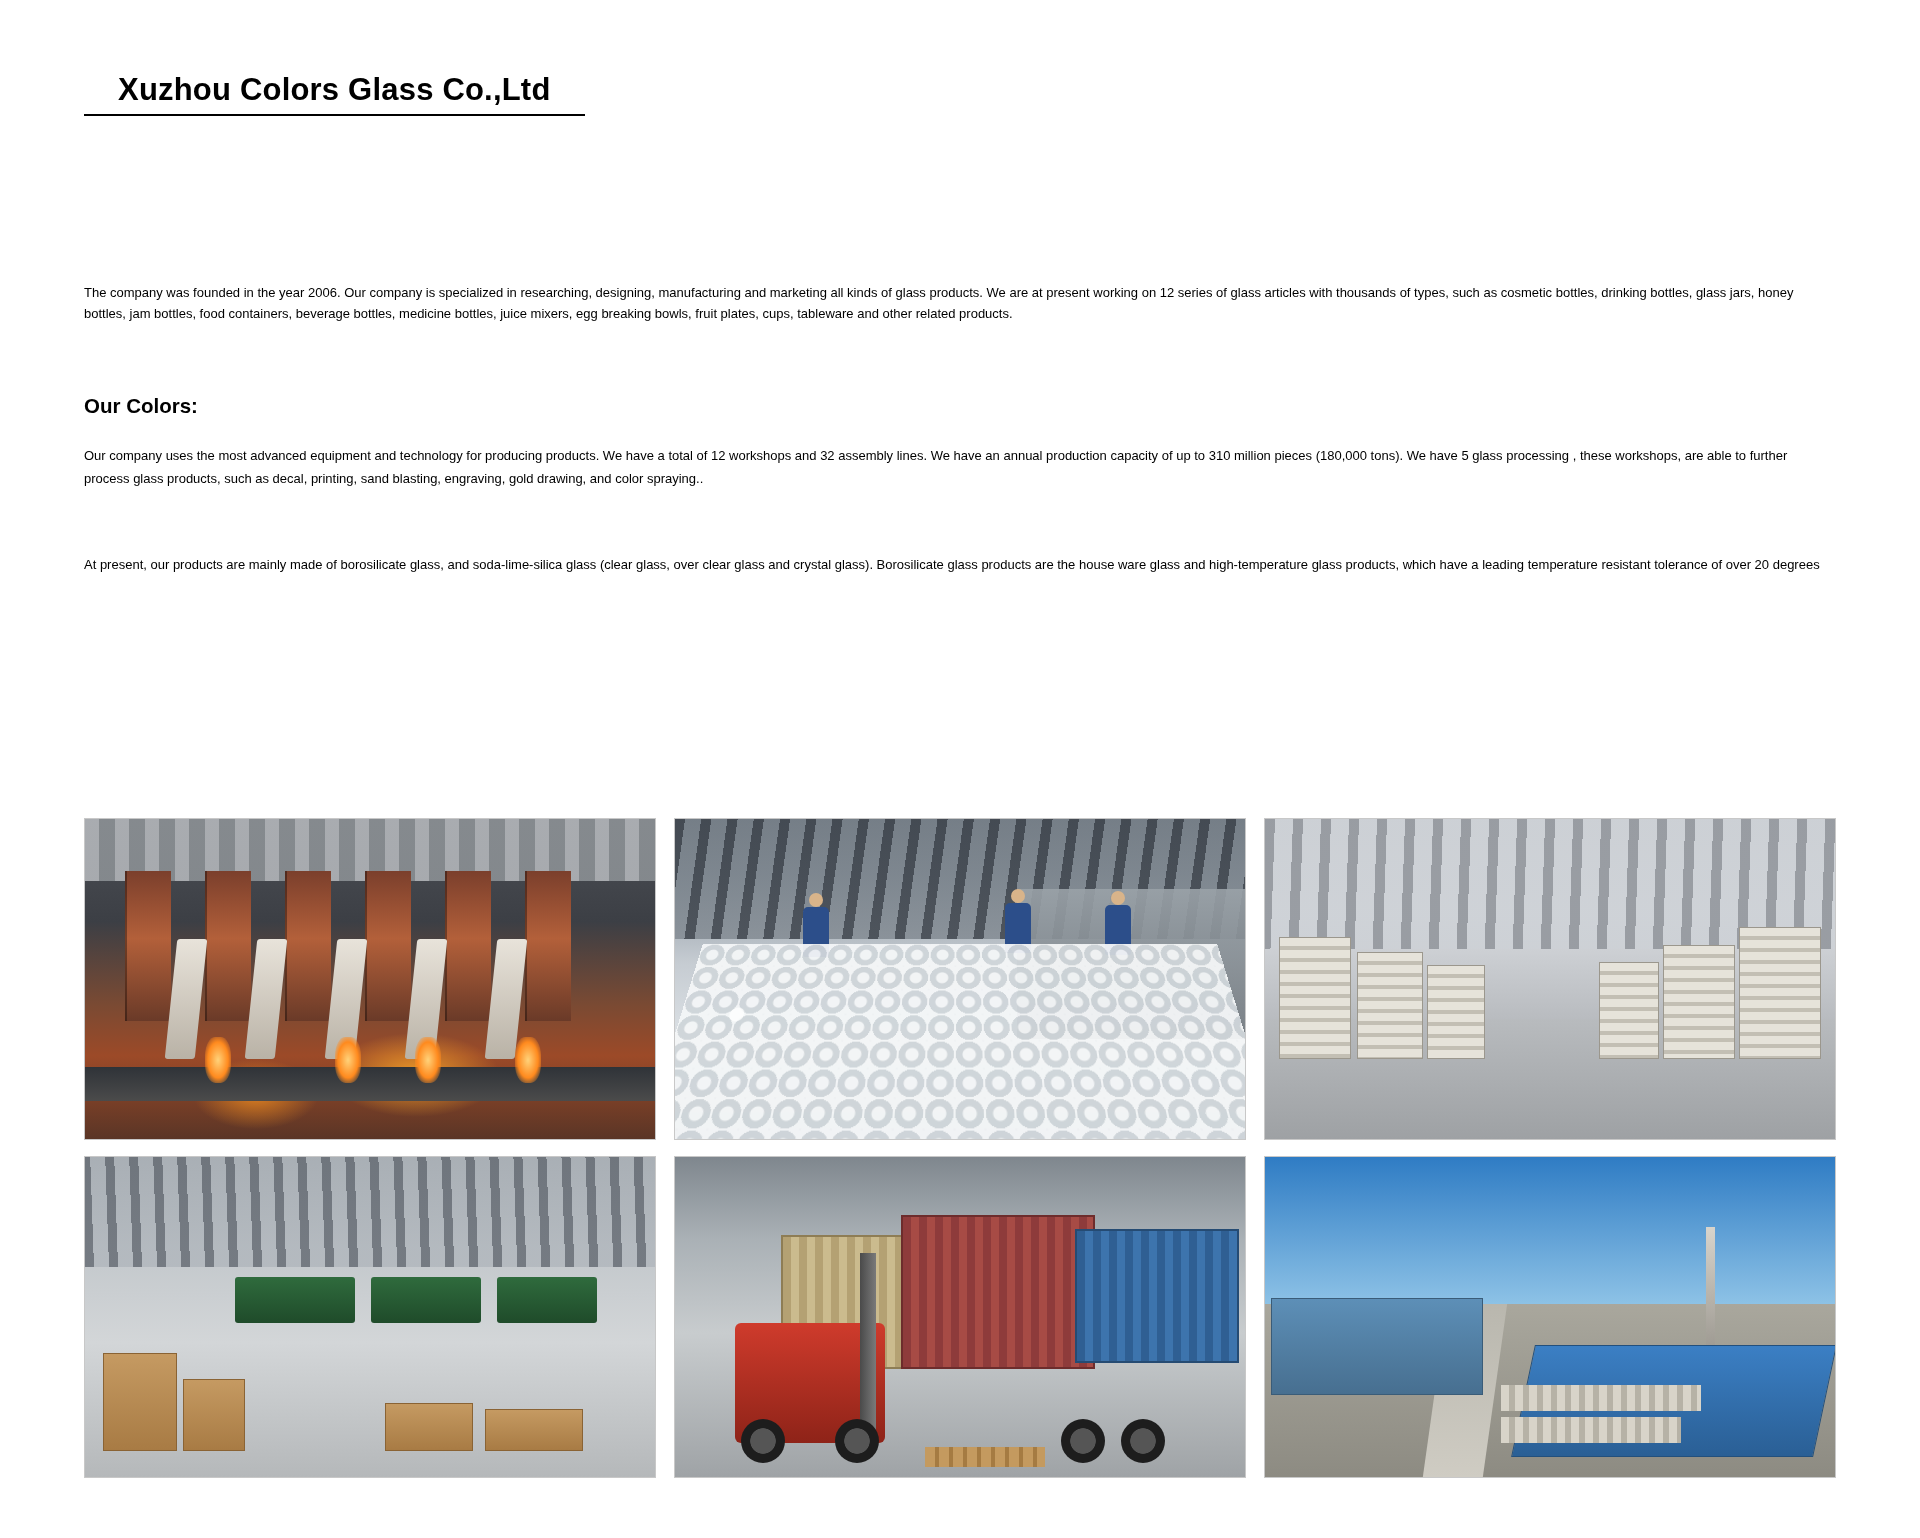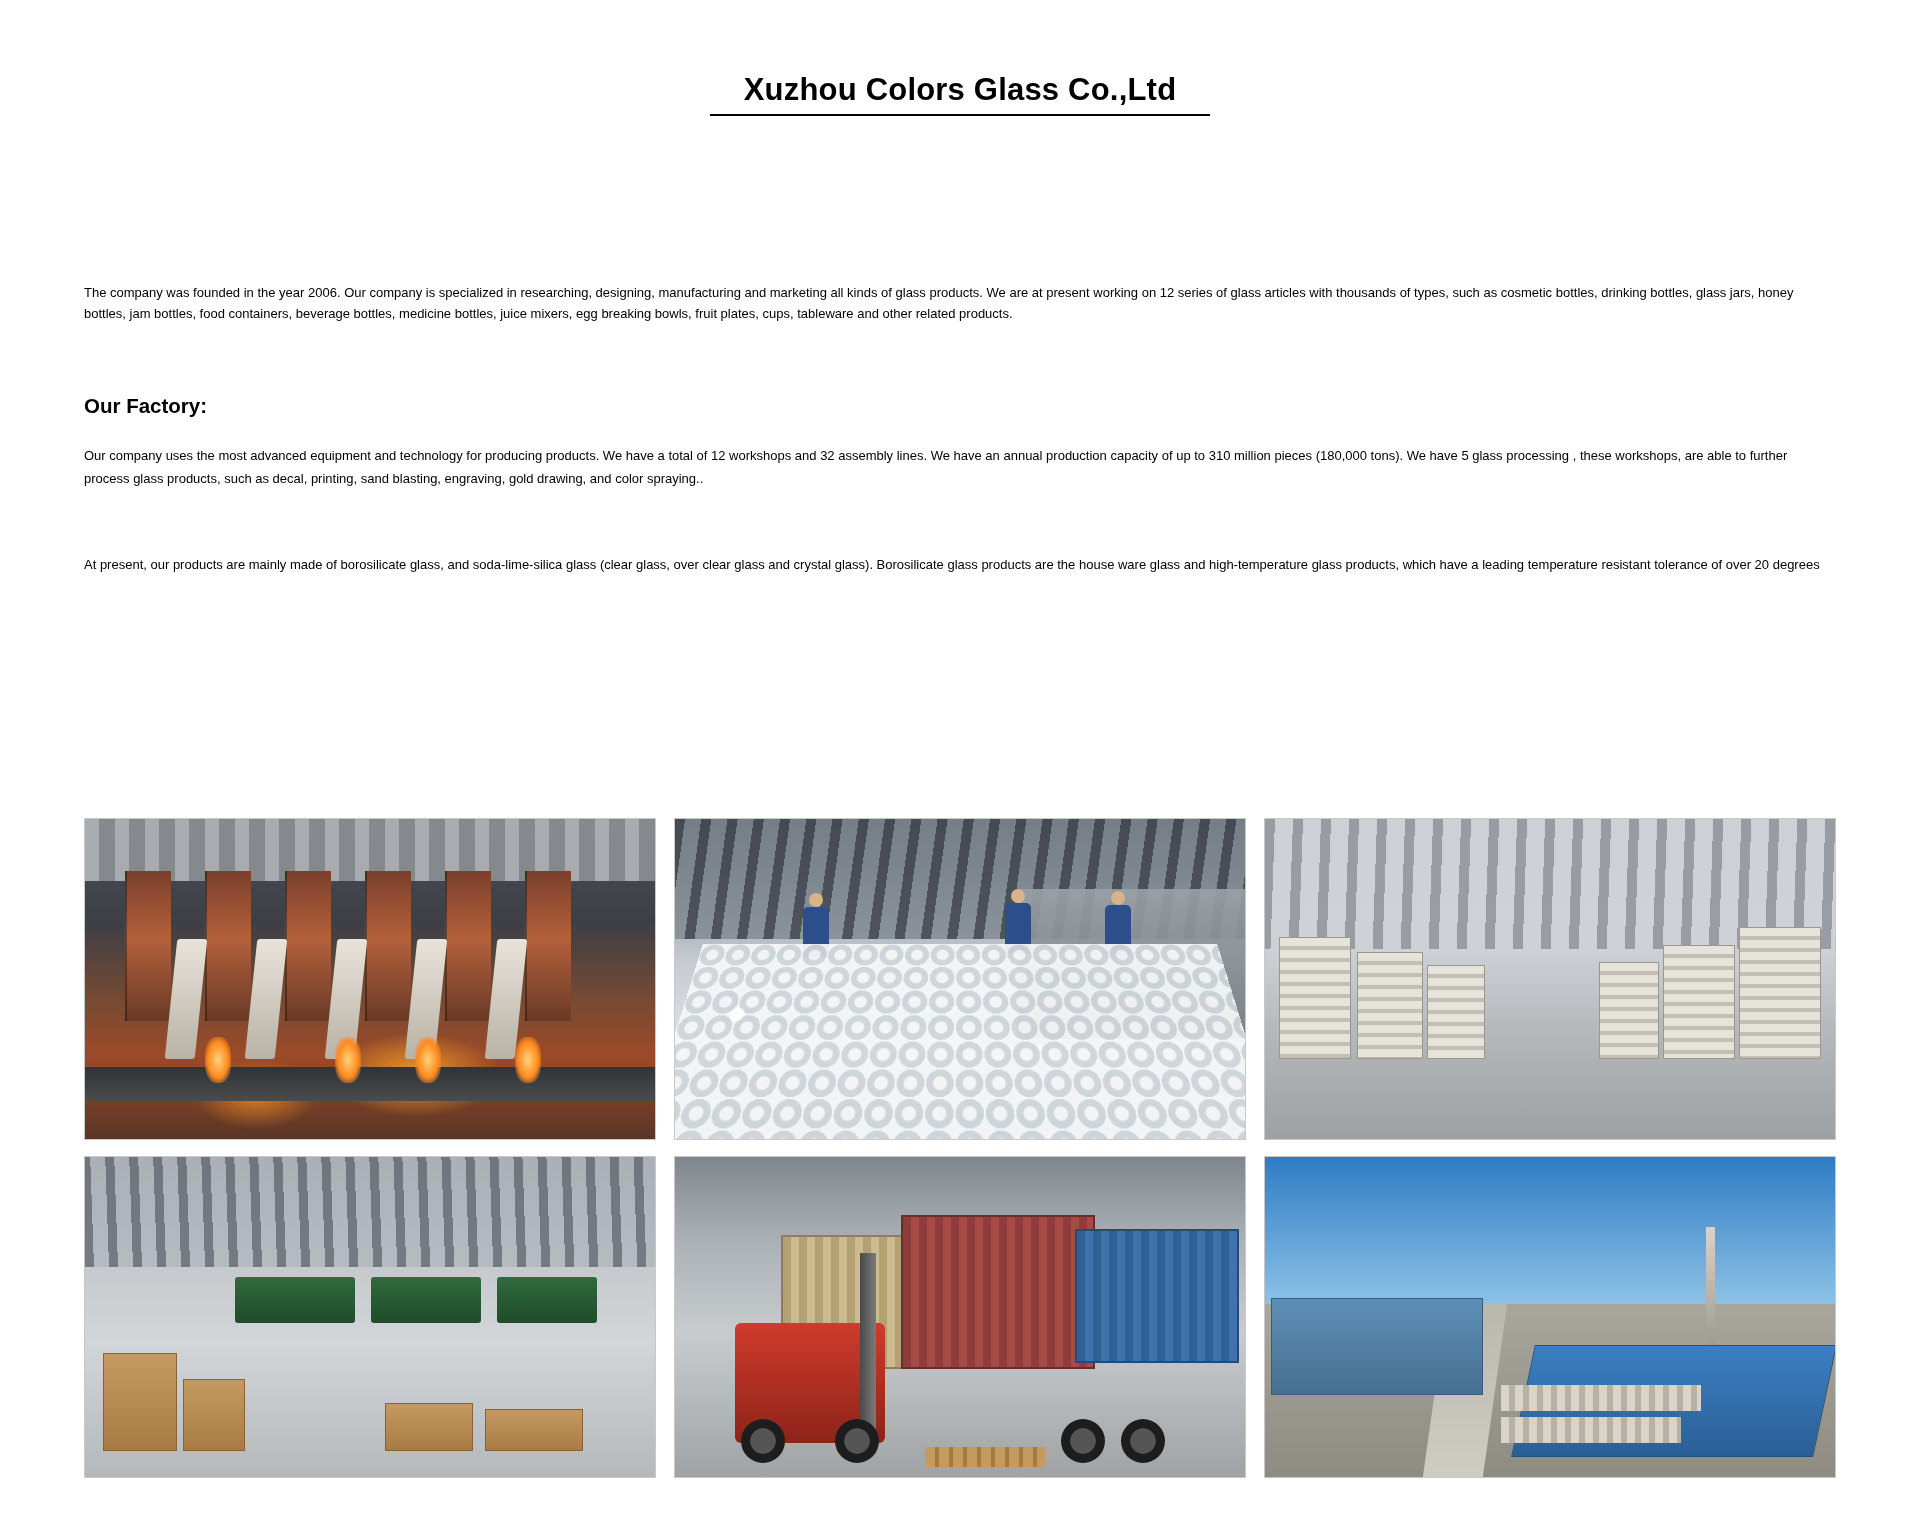--- a/index.html
+++ b/index.html
@@ -22,7 +22,7 @@
     padding: 0 84px;
   }
   .title-wrap {
-    text-align: center;
+    text-align: left;
     padding-top: 48px;
   }
   .doc-title {

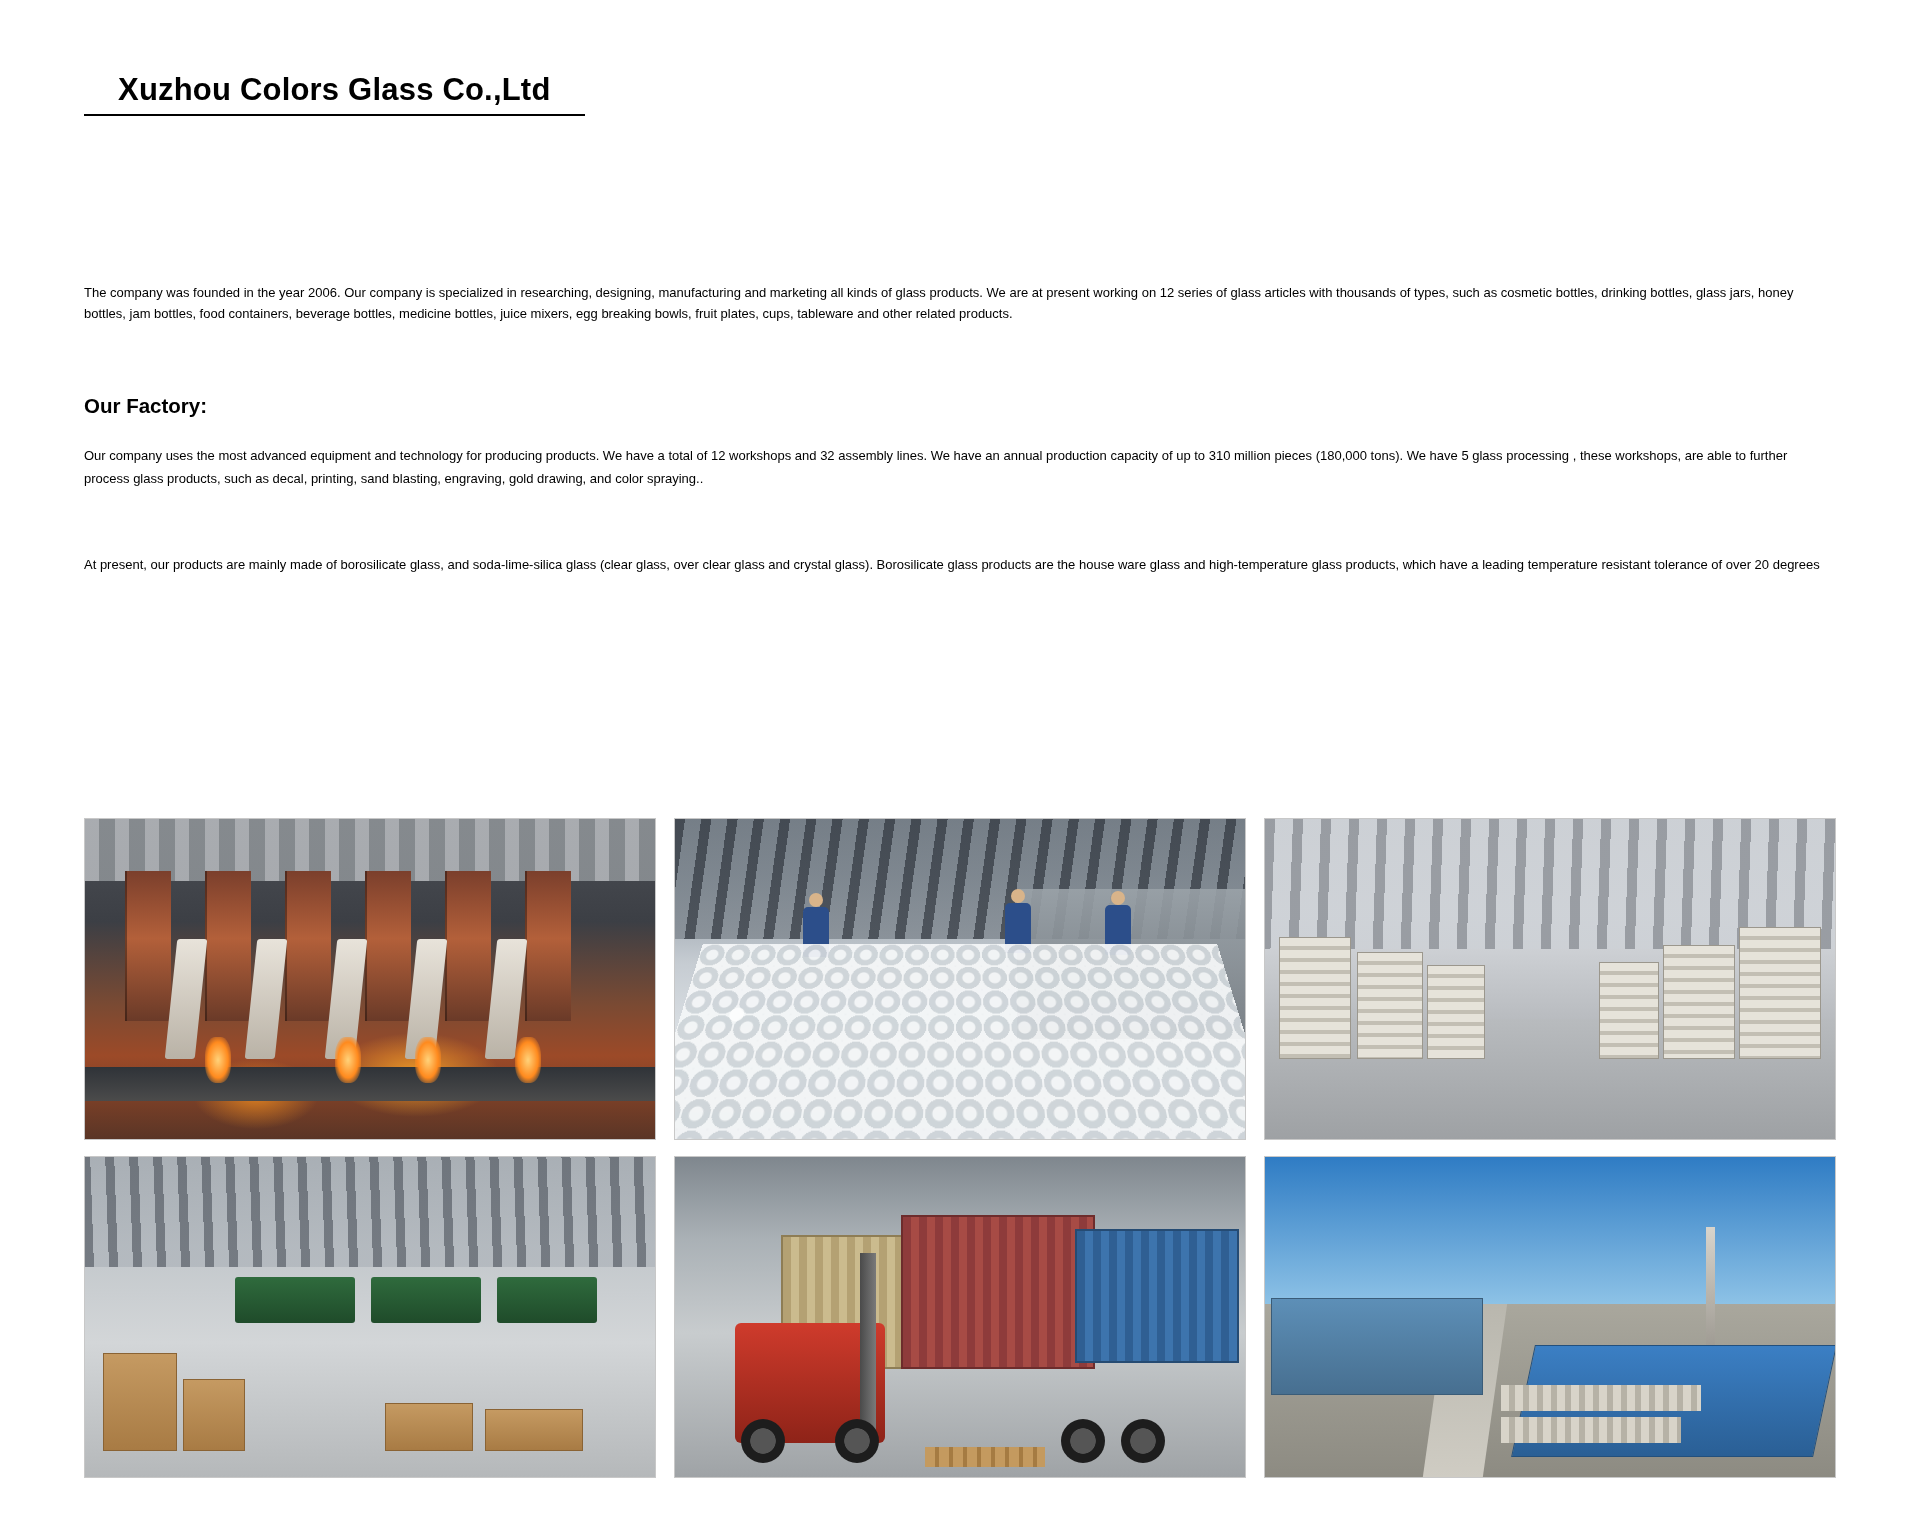--- a/index.html
+++ b/index.html
@@ -243,7 +243,7 @@
 
   <p class="body-block para1">The company was founded in the year 2006. Our company is specialized in researching, designing, manufacturing and marketing all kinds of glass products. We are at present working on 12 series of glass articles with thousands of types, such as cosmetic bottles, drinking bottles, glass jars, honey bottles, jam bottles, food containers, beverage bottles, medicine bottles, juice mixers, egg breaking bowls, fruit plates, cups, tableware and other related products.</p>
 
-  <p class="section-head">Our Factory:</p>
+  <p class="section-head">Our Colors:</p>
 
   <p class="body-block para2">Our company uses the most advanced equipment and technology for producing products. We have a total of 12 workshops and 32 assembly lines. We have an annual production capacity of up to 310 million pieces (180,000 tons). We have 5 glass processing , these workshops, are able to further process glass products, such as decal, printing, sand blasting, engraving, gold drawing, and color spraying..</p>
 

